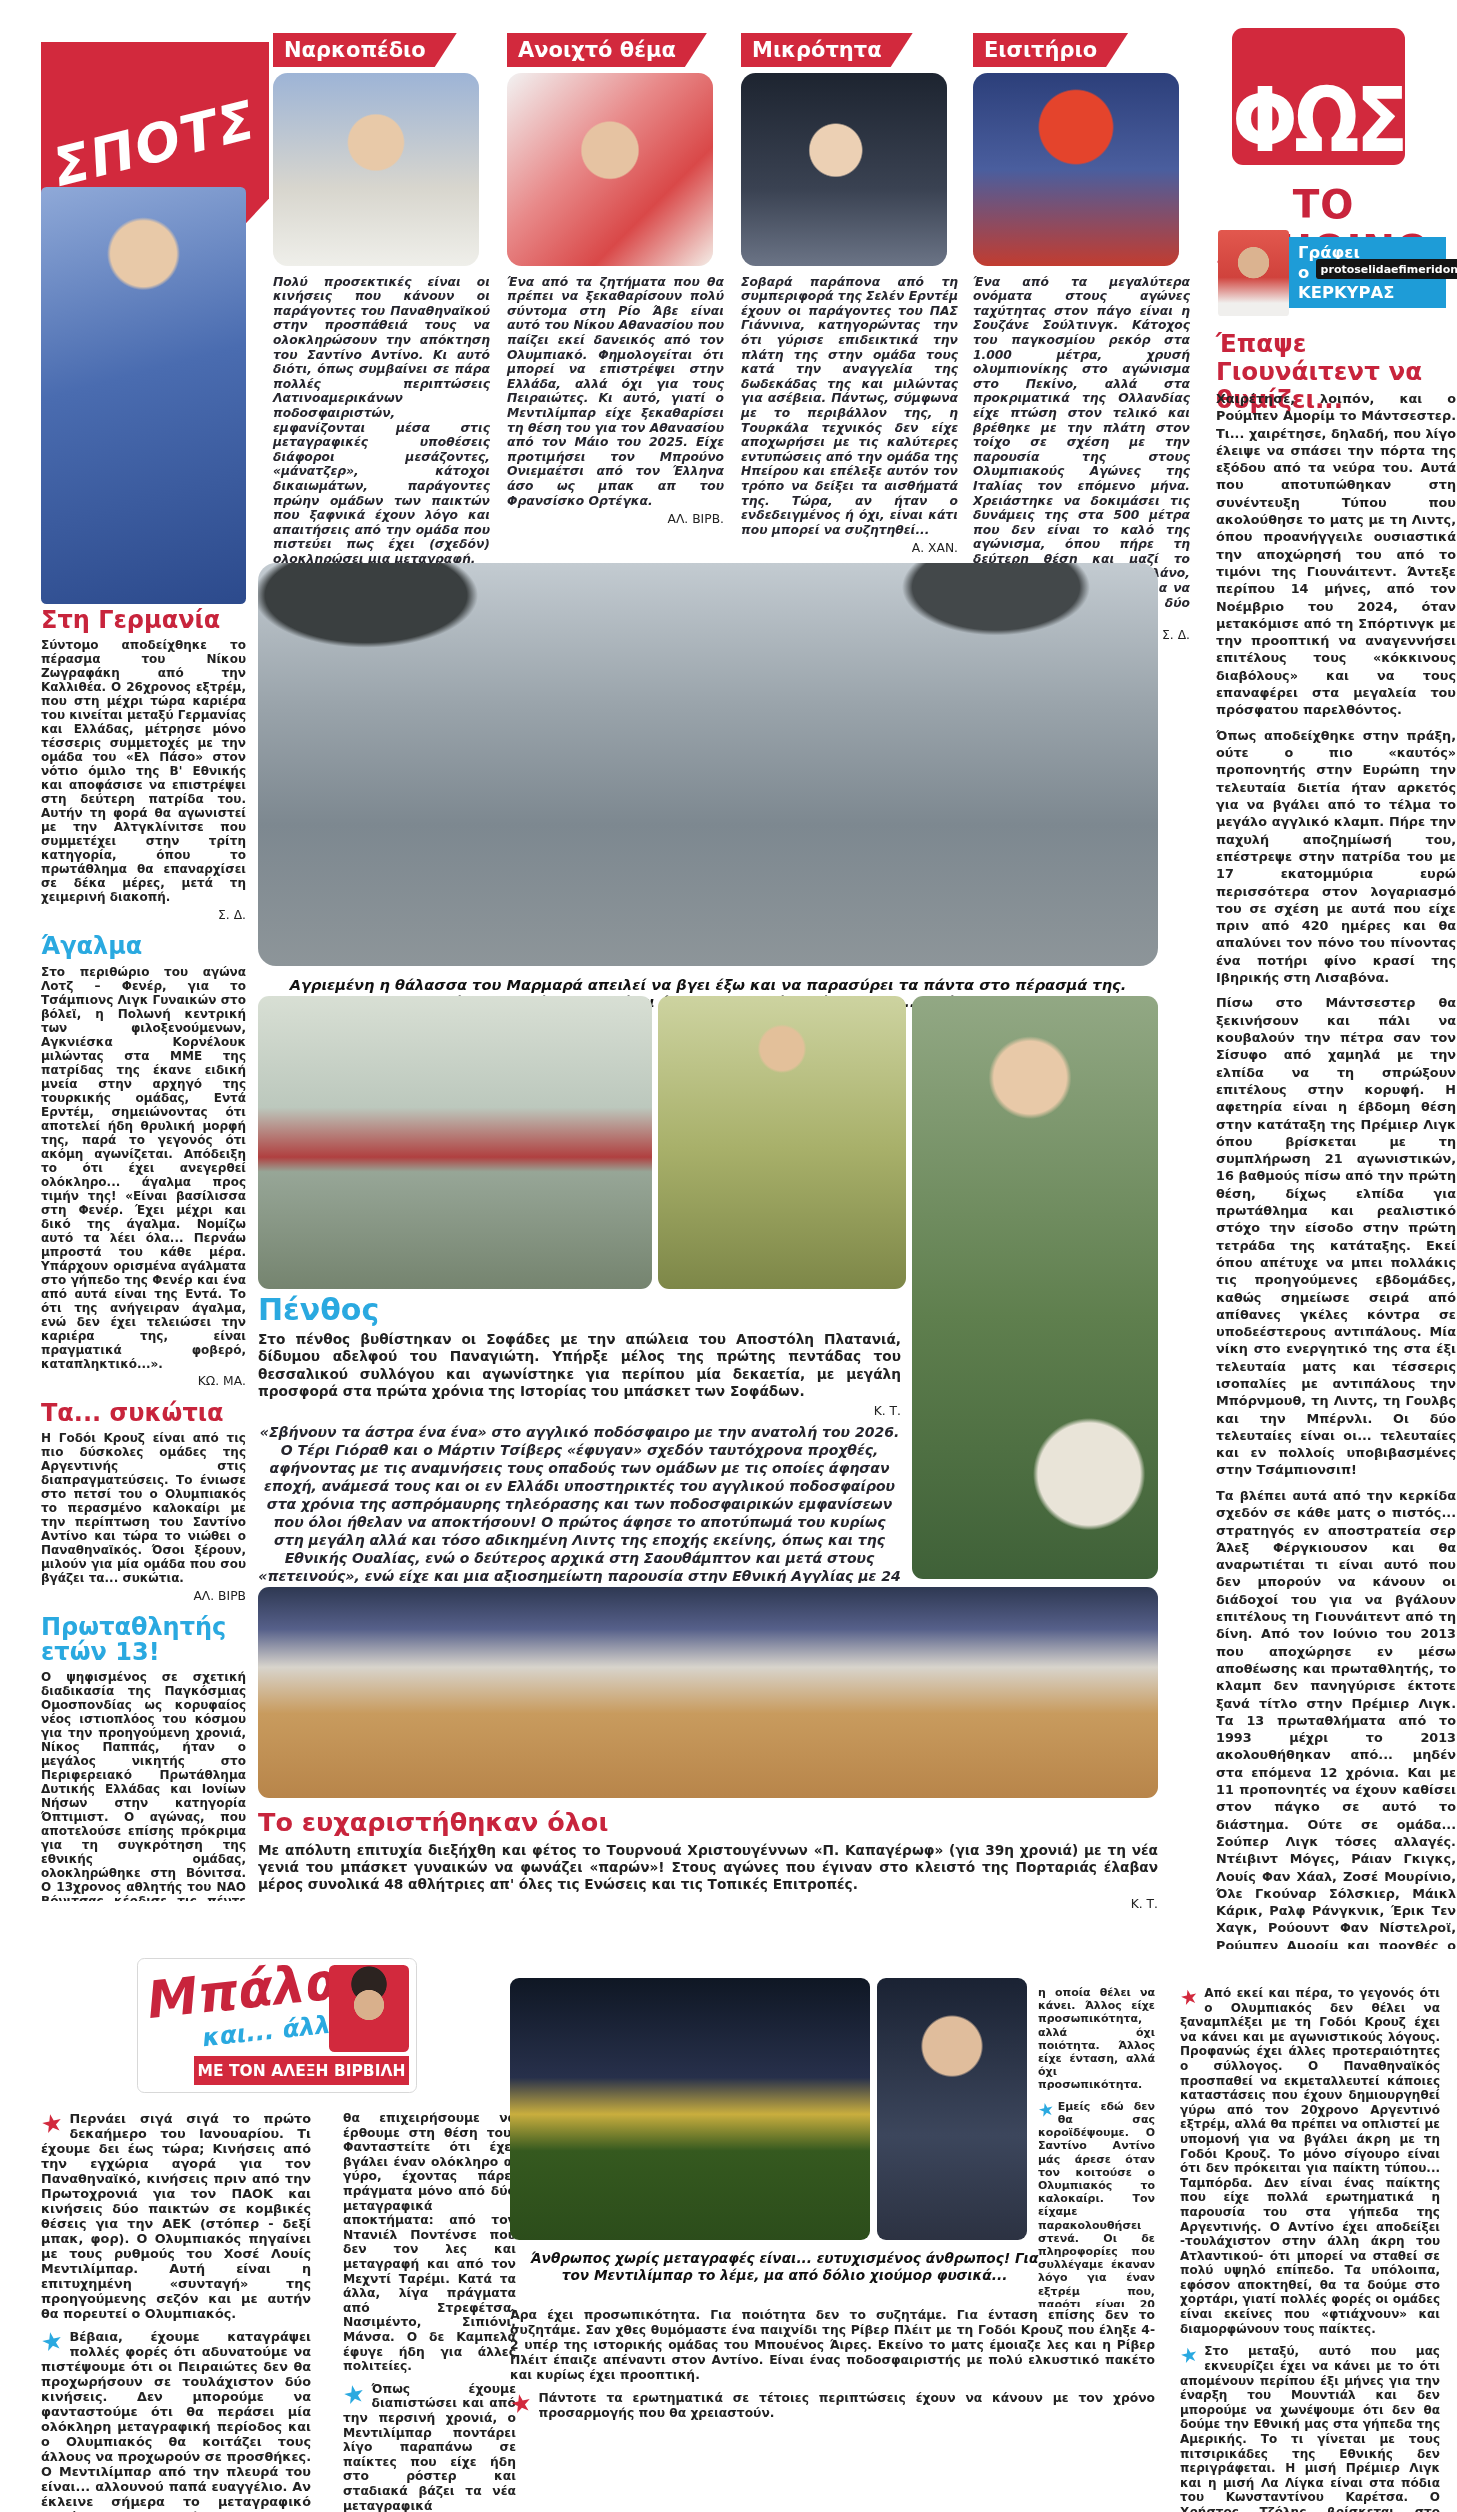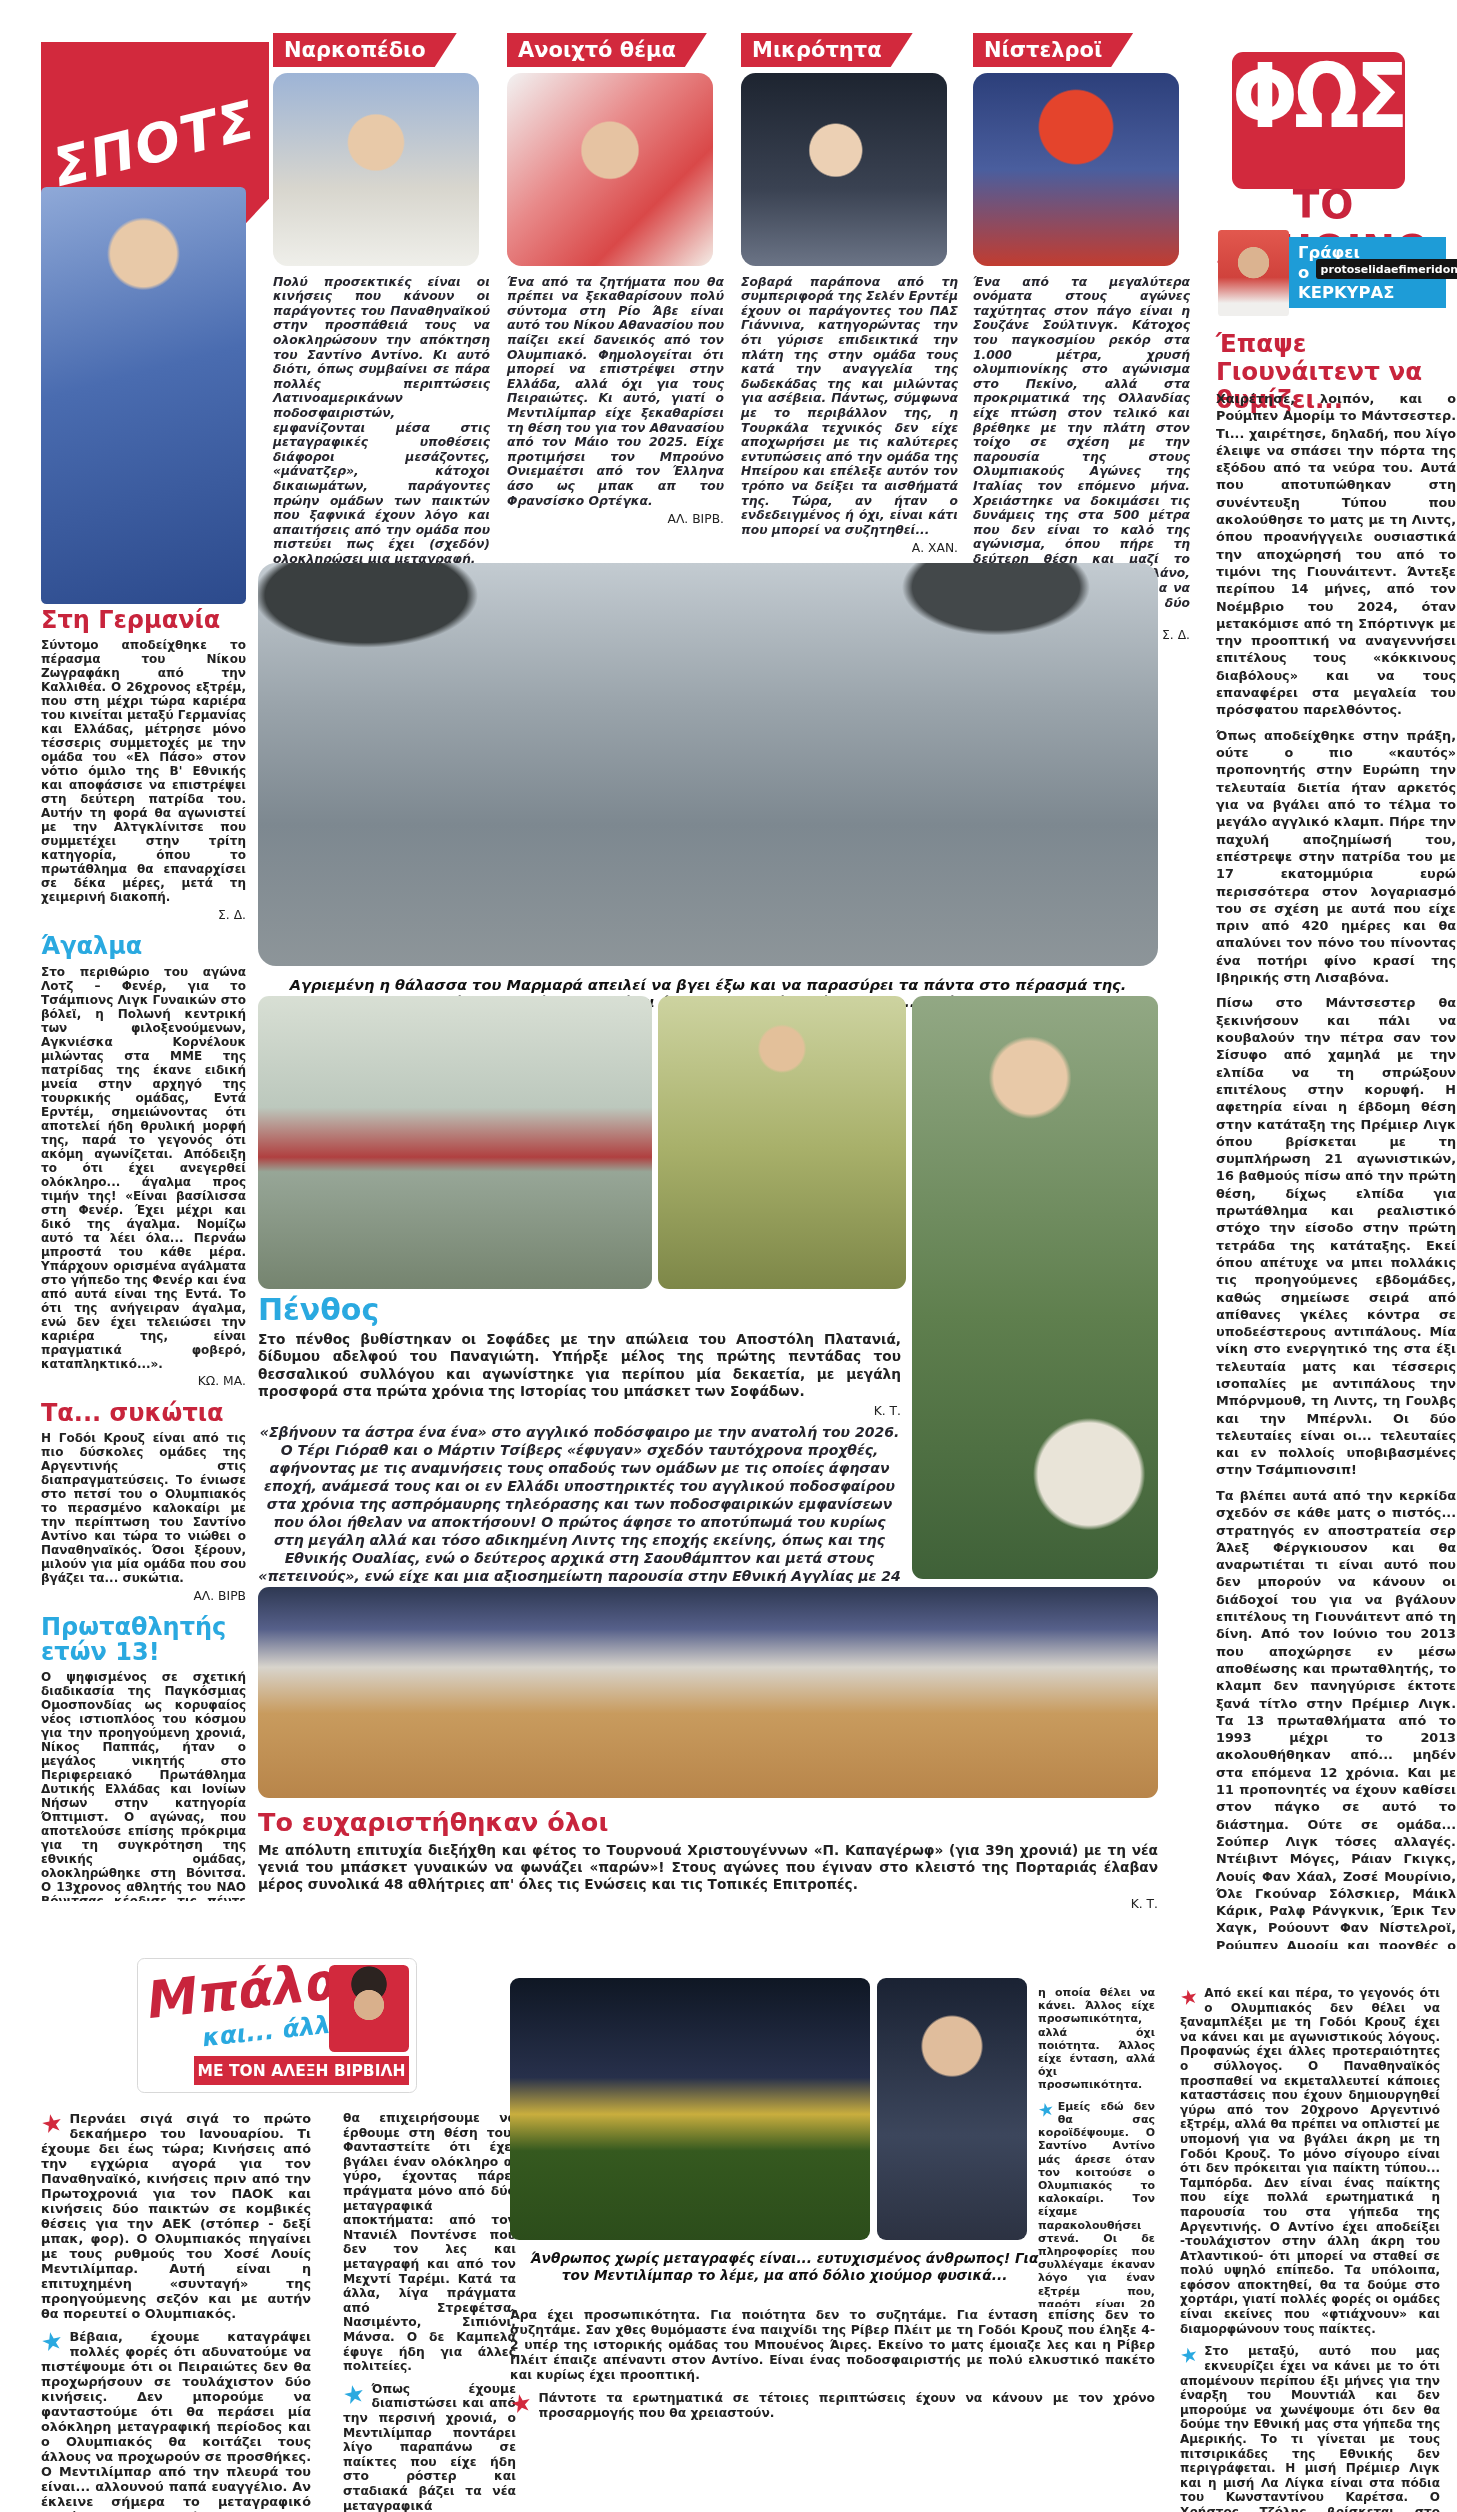--- a/index.html
+++ b/index.html
@@ -70,7 +70,7 @@
   </div>
 
   <div class="abs" style="left:973px;top:33px;width:217px;">
-    <div class="flag">Νίστελροϊ</div>
+    <div class="flag">Εισιτήριο</div>
     <div class="ph p-eisi" style="width:206px;height:193px;margin-top:5.5px;"></div>
     <div class="colbody" style="margin-top:9px;">Ένα από τα μεγαλύτερα ονόματα στους αγώνες ταχύτητας στον πάγο είναι η Σουζάνε Σούλτινγκ. Κάτοχος του παγκοσμίου ρεκόρ στα 1.000 μέτρα, χρυσή ολυμπιονίκης στο αγώνισμα στο Πεκίνο, αλλά στα προκριματικά της Ολλανδίας είχε πτώση στον τελικό και βρέθηκε με την πλάτη στον τοίχο σε σχέση με την παρουσία της στους Ολυμπιακούς Αγώνες της Ιταλίας τον επόμενο μήνα. Χρειάστηκε να δοκιμάσει τις δυνάμεις της στα 500 μέτρα που δεν είναι το καλό της αγώνισμα, όπου πήρε τη δεύτερη θέση και μαζί το εισιτήριο για το Μιλάνο, έχοντας πλέον το δικαίωμα να αγωνιστεί και στις δύο αποστάσεις.</div>
     <div class="byline">Σ. Δ.</div>

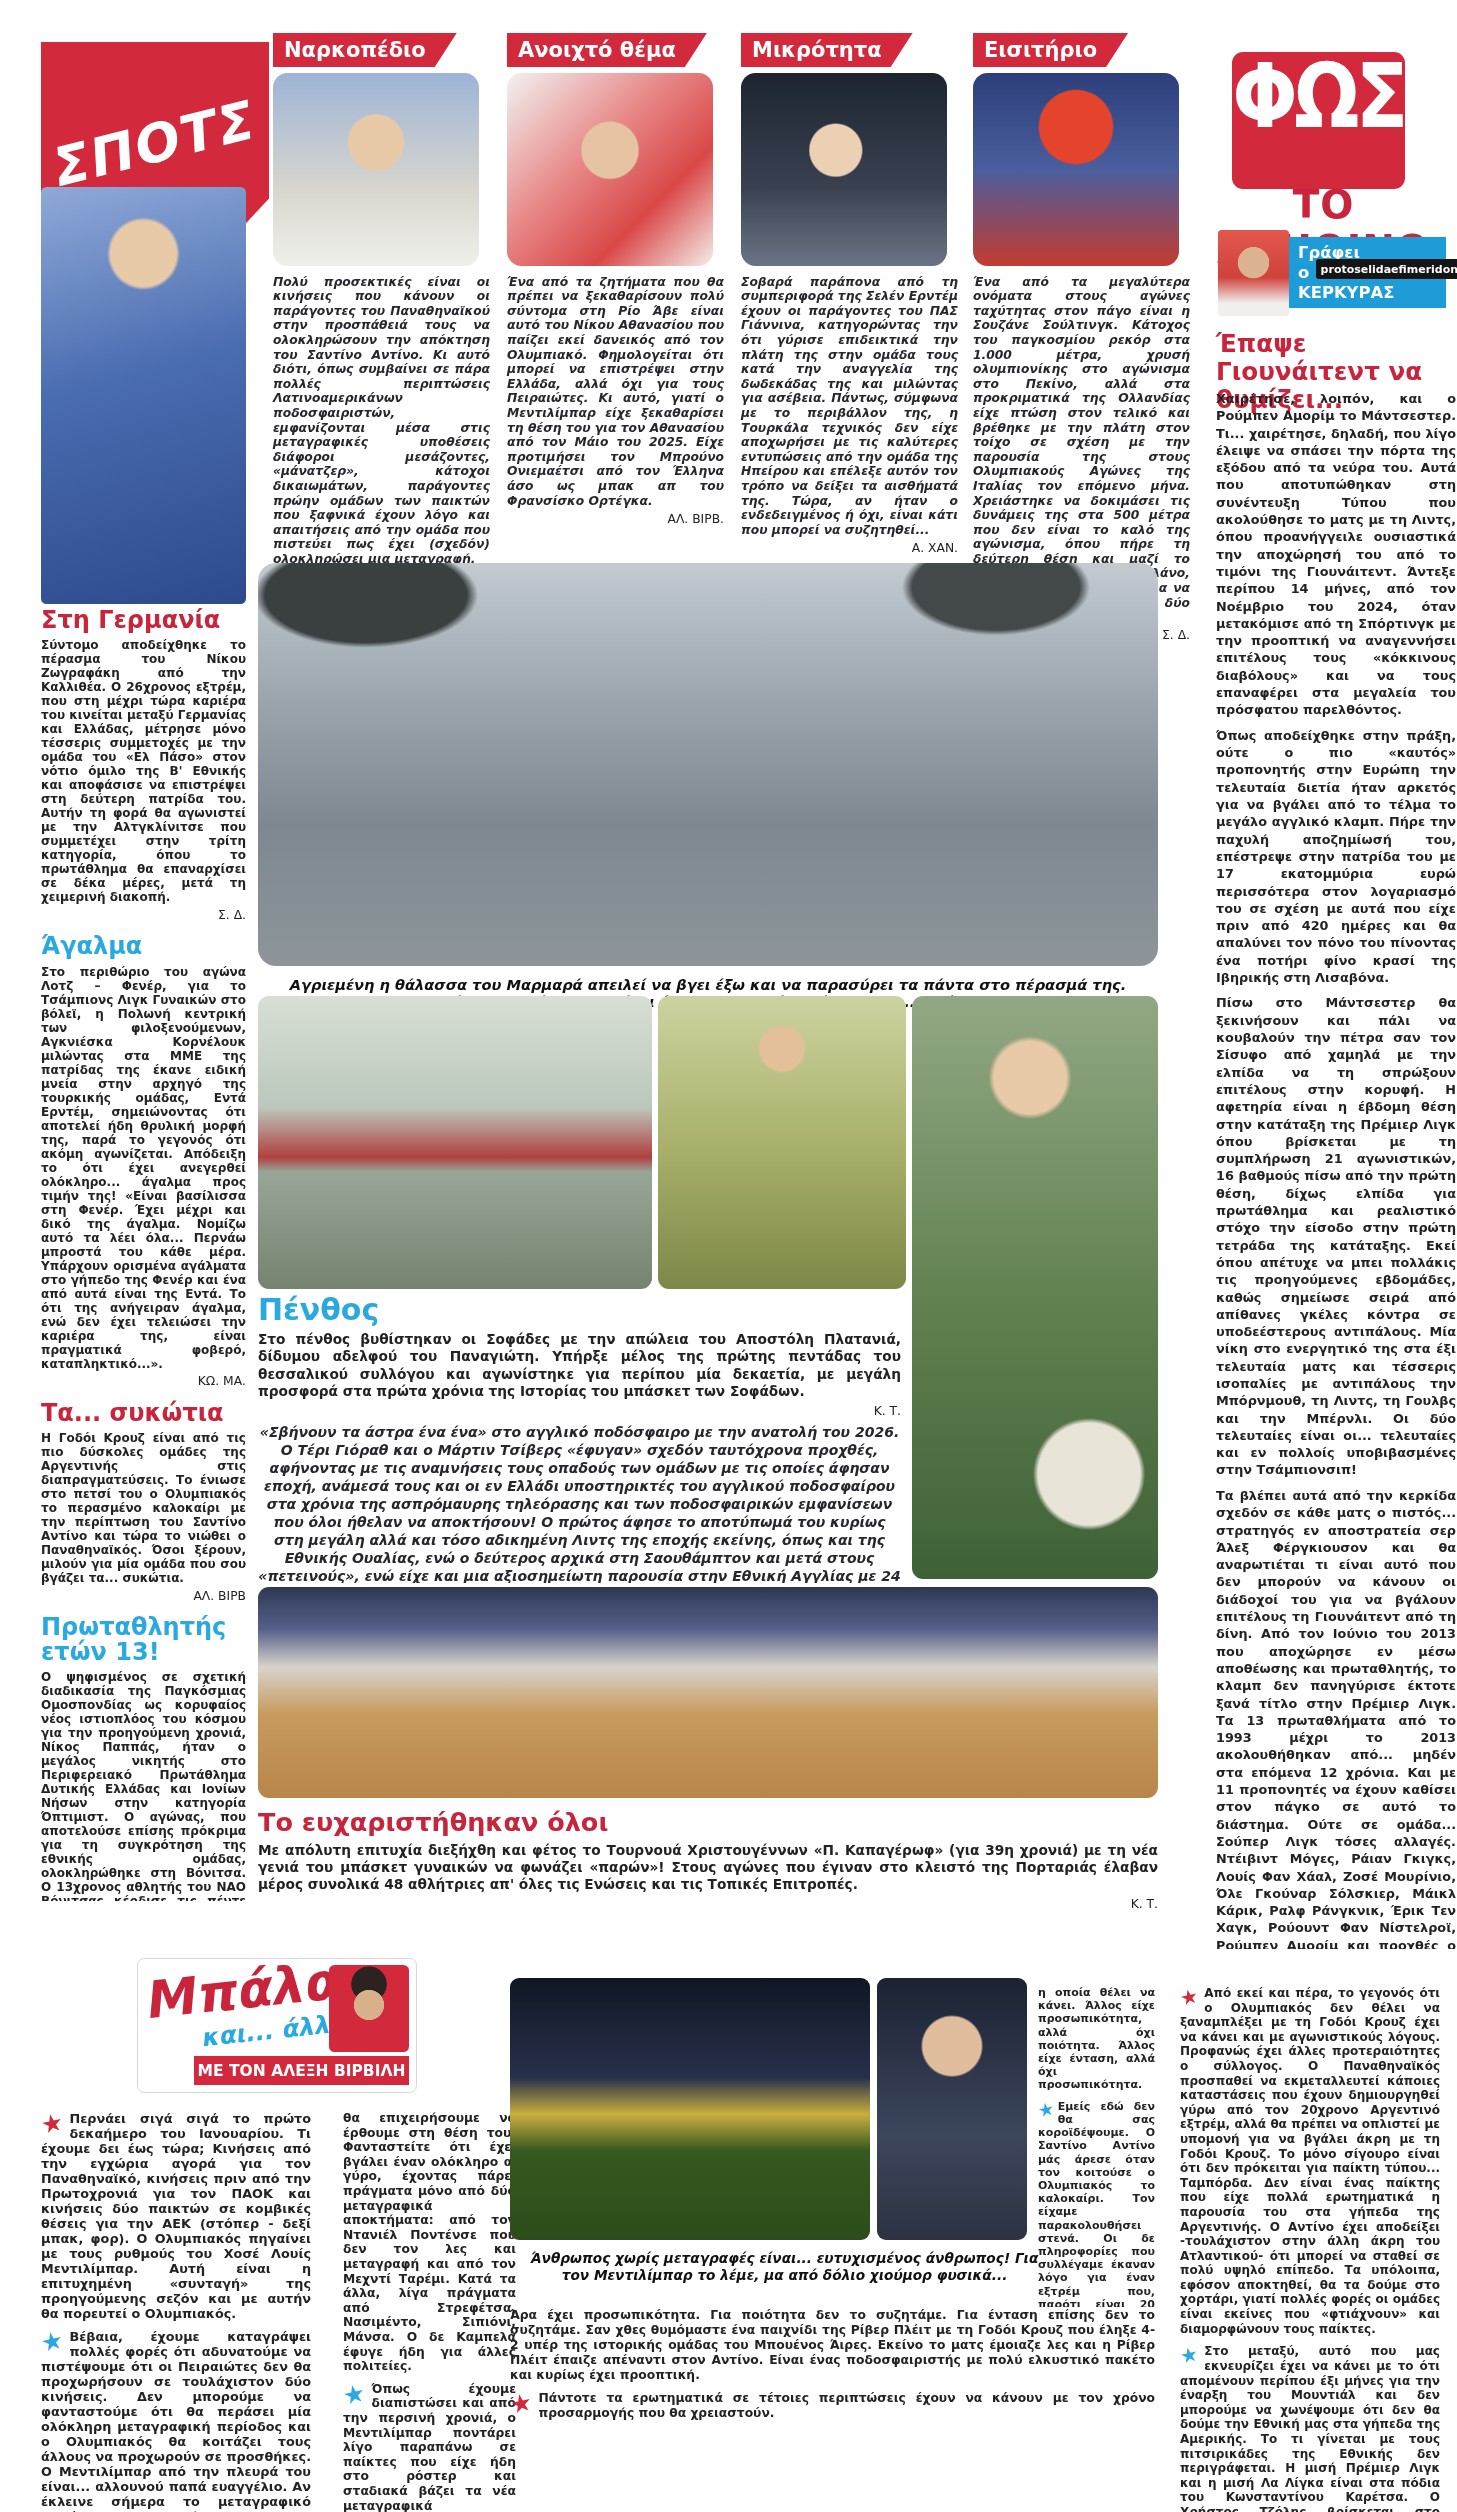--- a/index.html
+++ b/index.html
@@ -76,8 +76,8 @@
     <div class="byline">Σ. Δ.</div>
   </div>
 
-  <div class="abs" style="left:1232px;top:52px;width:173px;height:137px;background:#d2293d;border-radius:11px;
-              display:flex;align-items:flex-start;justify-content:center;">
+  <div class="abs" style="left:1232px;top:28px;width:173px;height:137px;background:#d2293d;border-radius:11px;
+              display:flex;align-items:flex-end;justify-content:center;">
     <span style="color:#fff;font-weight:900;font-size:77px;letter-spacing:-3.6px;transform:scaleY(1.15);">ΦΩΣ</span>
   </div>
   <div class="abs h-red" style="left:1204px;top:182px;width:239px;font-size:39px;text-align:center;letter-spacing:0.9px;">ΤΟ ΑΛΗΘΙΝΟ</div>

